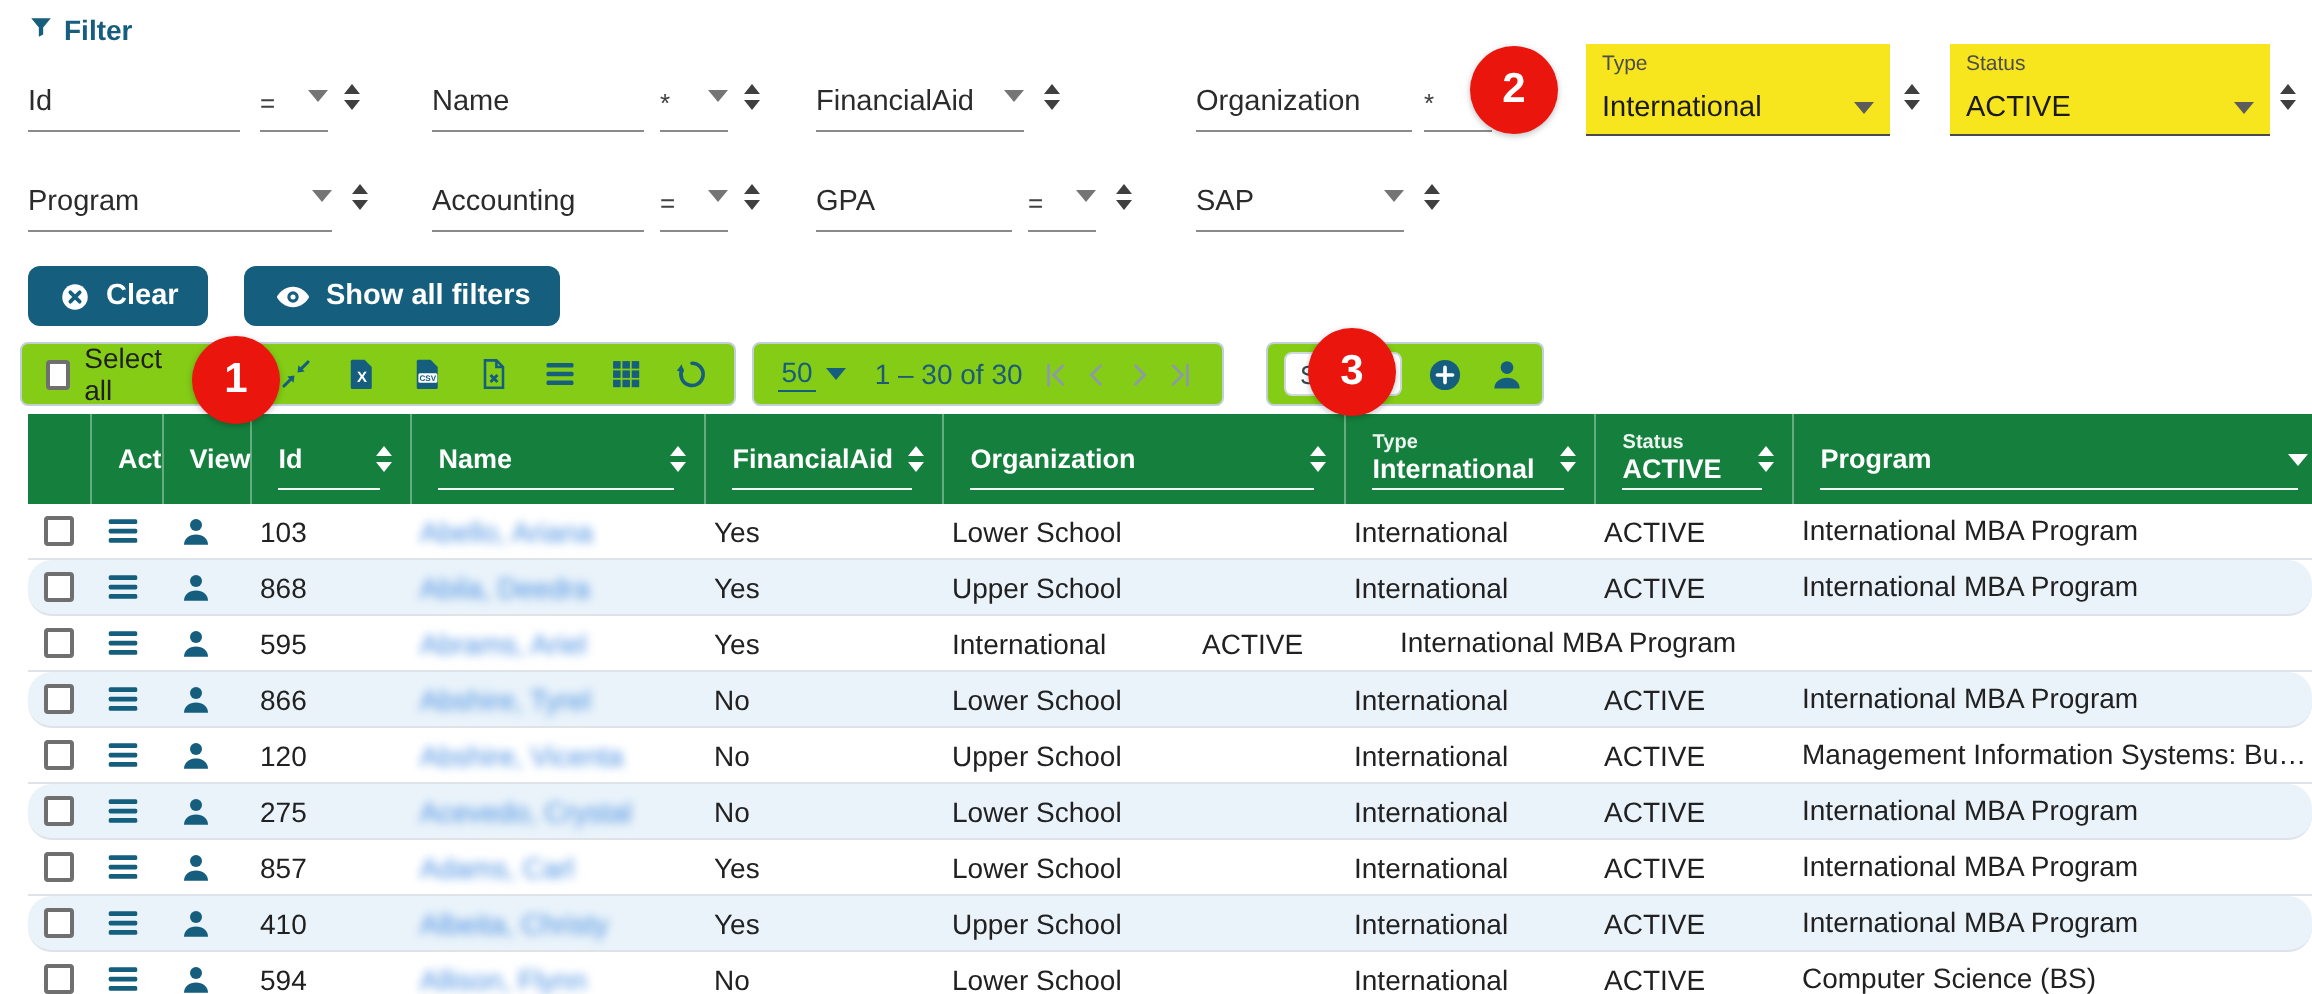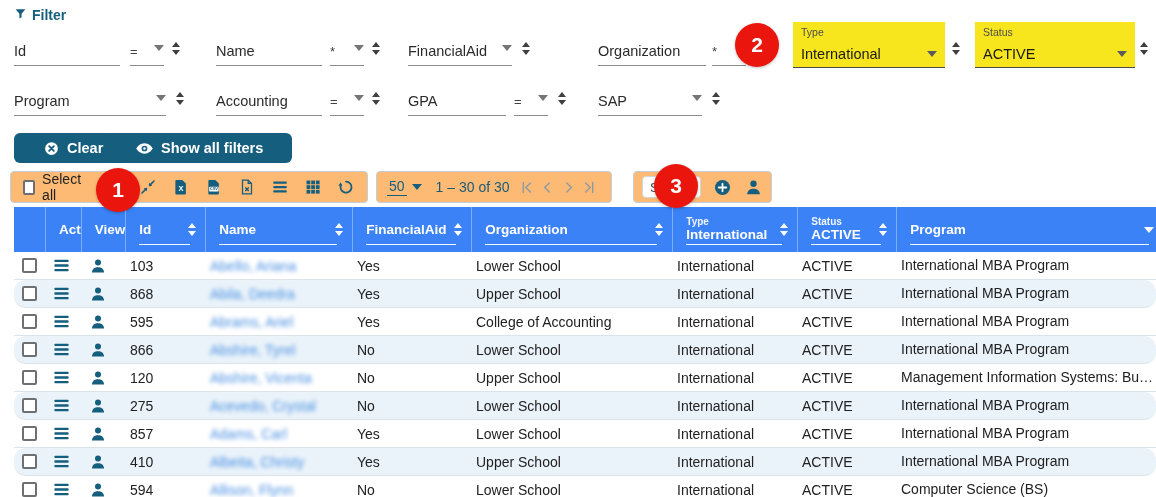--- a/index.html
+++ b/index.html
@@ -32,7 +32,7 @@
   
   .btn{position:absolute;top:133px;height:30px;background:#155E7D;border:none;border-radius:6px;
     color:#fff;font-weight:bold;font-size:14.5px;display:flex;align-items:center;gap:7px;
-    padding:0 29px;font-family:"Liberation Sans",sans-serif;cursor:pointer;}
+    padding:0 15px;font-family:"Liberation Sans",sans-serif;cursor:pointer;}
   
   .tbbox{position:absolute;top:171px;height:32px;background:#fdba74;border:1px solid #C3CFD8;
     border-radius:4px;display:flex;align-items:center;box-sizing:border-box;}

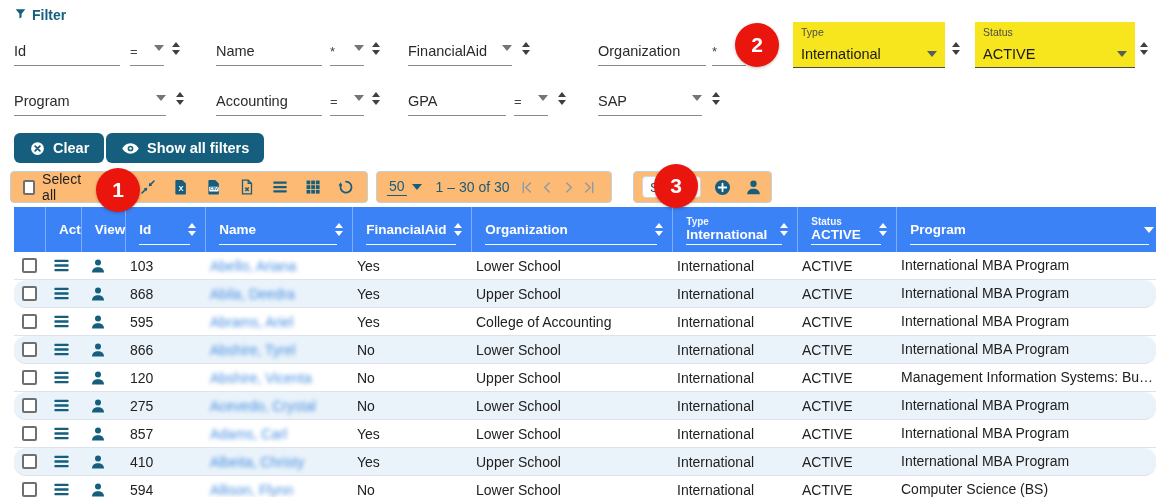--- a/index.html
+++ b/index.html
@@ -206,7 +206,7 @@
     </span>
   <span>Clear</span>
 </button>
-<button class="btn" style="left:106px">
+<button class="btn" style="left:122px">
   <span>
       <svg width="19" height="19" viewBox="0 0 24 24">
         <path d="M12 5.5c-5 0-8.9 3.6-10.2 6.5C3.1 14.9 7 18.5 12 18.5s8.9-3.6 10.2-6.5C20.9 9.1 17 5.5 12 5.5z" fill="#fff"></path>

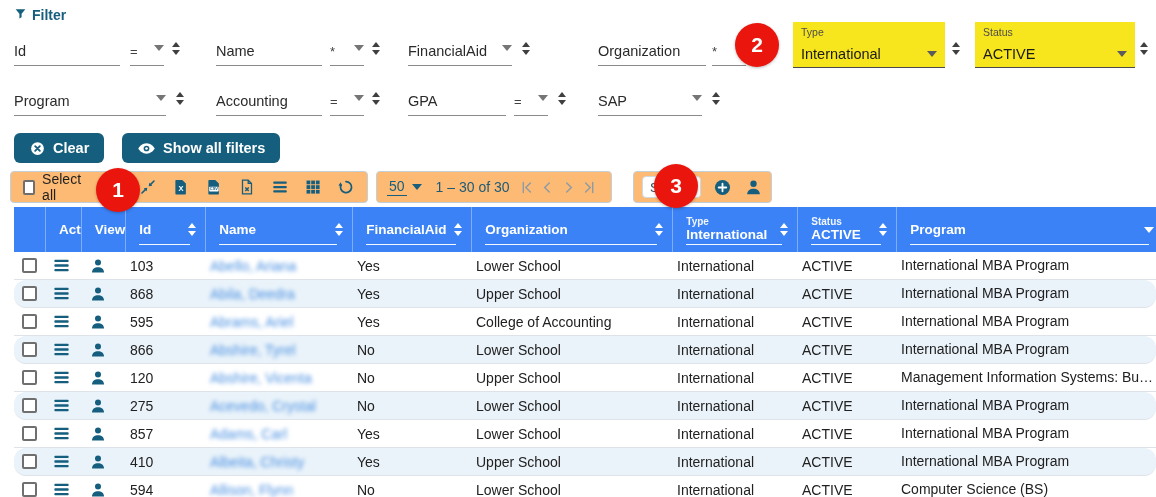--- a/index.html
+++ b/index.html
@@ -34,8 +34,8 @@
     color:#fff;font-weight:bold;font-size:14.5px;display:flex;align-items:center;gap:7px;
     padding:0 15px;font-family:"Liberation Sans",sans-serif;cursor:pointer;}
   
-  .tbbox{position:absolute;top:171px;height:32px;background:#fdba74;border:1px solid #C3CFD8;
-    border-radius:4px;display:flex;align-items:center;box-sizing:border-box;}
+  .tbbox{position:absolute;top:171px;height:32px;background:#84cc16;border:1px solid #C3CFD8;
+    border-radius:4px;display:flex;align-items:center;box-sizing:border-box;justify-content:center;}
   .cb{width:15px;height:15px;border:2px solid #6f6f6f;border-radius:2px;background:#fff;display:inline-block;box-sizing:border-box;}
   .tb-label{font-size:14px;color:#1f1f1f;margin-left:7px;}
   .tbicons{display:flex;align-items:center;gap:15px;margin-left:22px;}

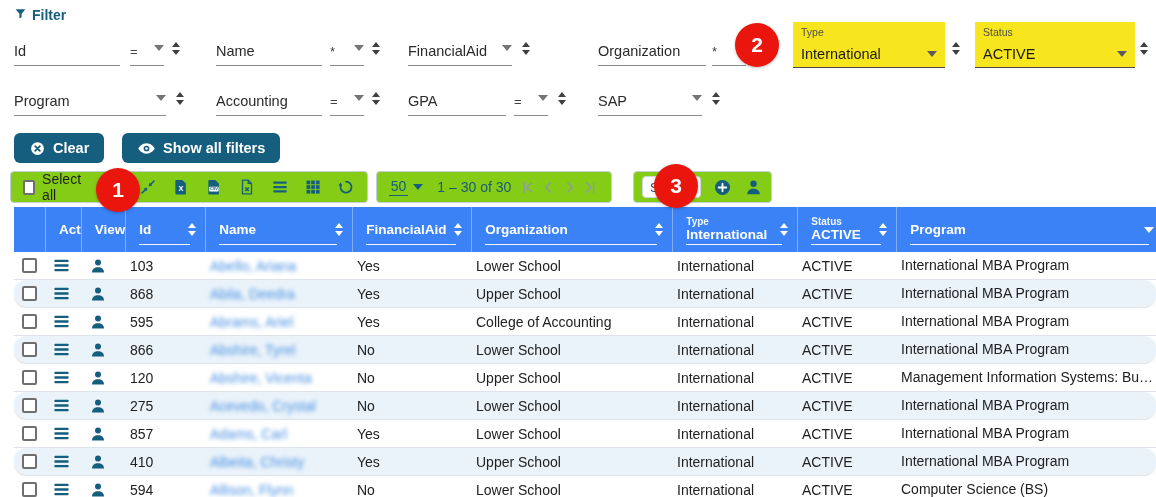--- a/index.html
+++ b/index.html
@@ -53,7 +53,7 @@
   .grp-icons svg{width:19px;height:19px;}
   
   .grid{position:absolute;left:14px;top:207px;width:1142px;}
-  .thead{display:flex;background:#3b82f6;height:45px;color:#fff;}
+  .thead{display:flex;background:#15803d;height:45px;color:#fff;}
   .hcell{display:flex;align-items:center;box-sizing:border-box;position:relative;
     border-left:1px solid rgba(255,255,255,.35);font-size:13.5px;font-weight:bold;padding-left:13px;}
   .hcell:first-child{border-left:none;}

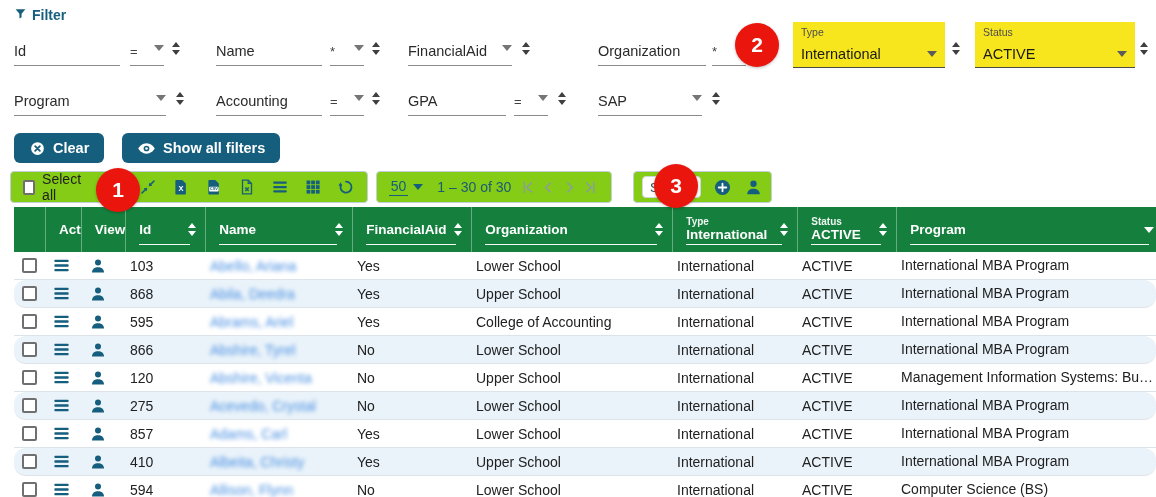--- a/index.html
+++ b/index.html
@@ -472,7 +472,6 @@
     <div class="cell c3">595</div>
     <div class="cell c4 name">Abrams, Ariel</div>
     <div class="cell c5">Yes</div>
-    <div class="cell c6">College of Accounting</div>
     <div class="cell c7">International</div>
     <div class="cell c8">ACTIVE</div>
     <div class="cell c9 trunc">International MBA Program</div>

